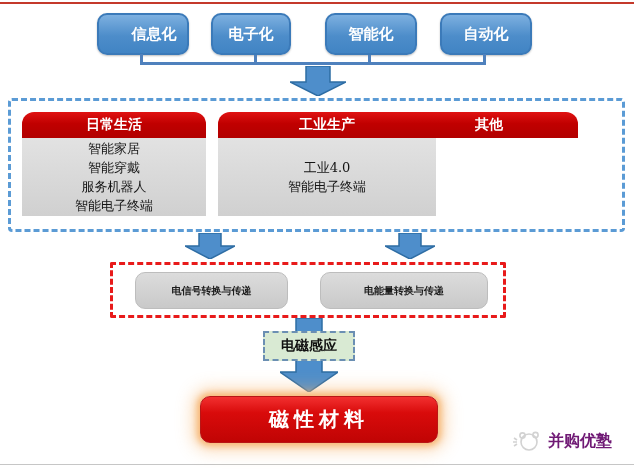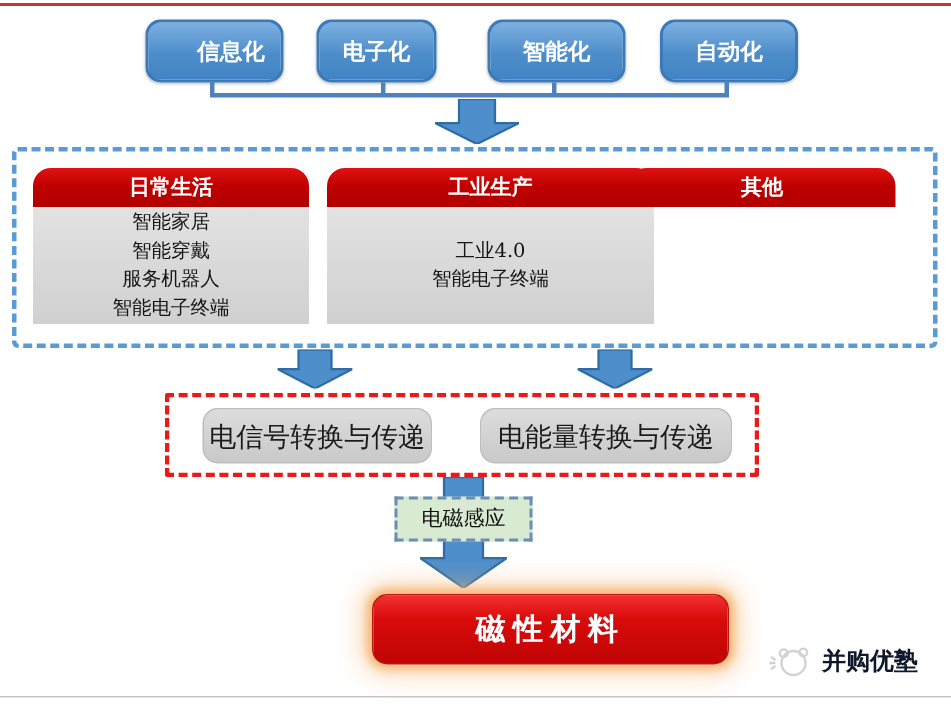--- a/index.html
+++ b/index.html
@@ -119,7 +119,7 @@
     </div>
   </div>
 
-  <div class="col" style="left:419px;width:178px;">
+  <div class="col" style="left:400px;width:178px;">
     <div class="col-head">其他</div>
   </div>
 

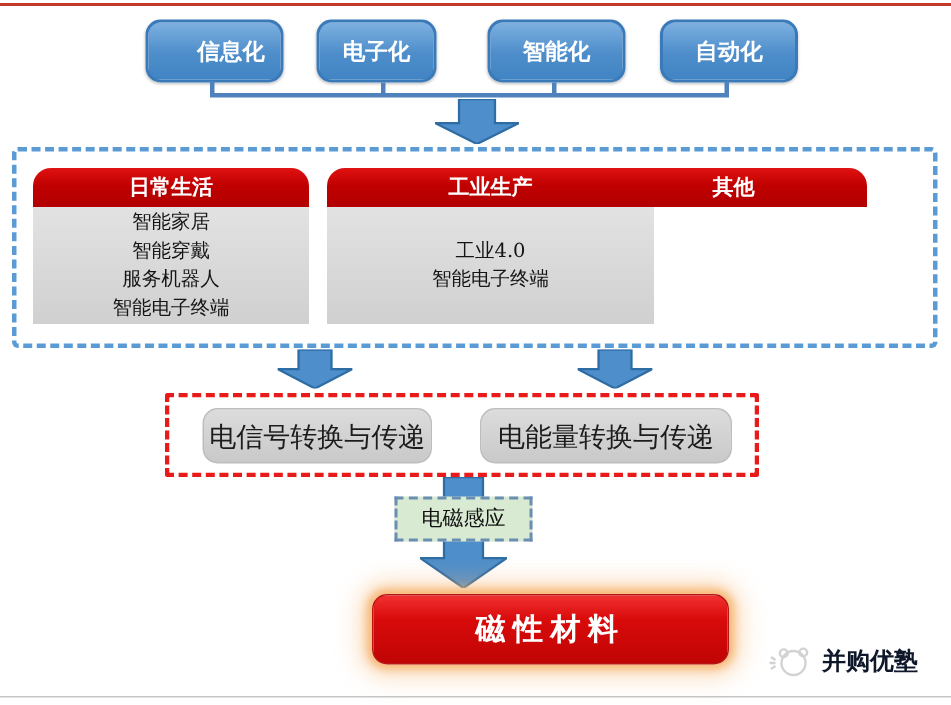--- a/index.html
+++ b/index.html
@@ -50,8 +50,8 @@
     position:absolute;height:37px;border-radius:10px;
     background:linear-gradient(180deg,#dcdcdc 0%,#c9c9c9 100%);
     border:1px solid #bdbdbd;box-sizing:border-box;
-    color:#1c1c1c;font-size:18px;
-    display:flex;align-items:center;justify-content:center;
+    color:#1c1c1c;font-size:10px;
+    display:flex;align-items:center;justify-content:center;font-weight:bold;
   }
 
   .induction{

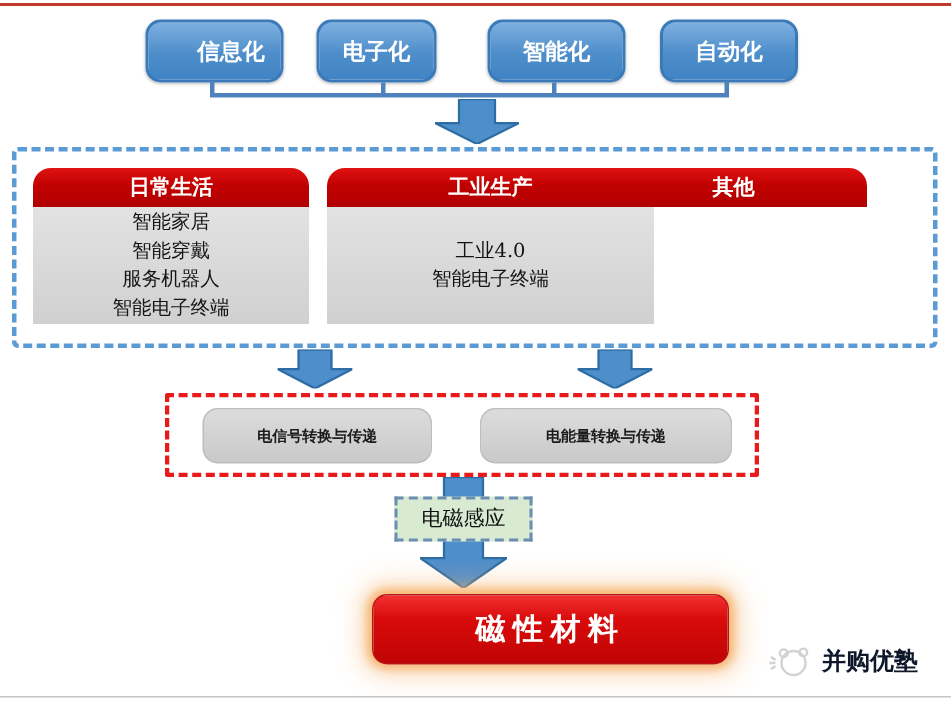--- a/index.html
+++ b/index.html
@@ -57,7 +57,7 @@
   .induction{
     position:absolute;left:263px;top:331px;width:92px;height:30px;
     background:#d9ead3;border:2px dashed #6b8fb3;box-sizing:border-box;
-    color:#101010;font-weight:normal;font-size:14px;
+    color:#101010;font-weight:bold;font-size:14px;
     display:flex;align-items:center;justify-content:center;z-index:2;
   }
 

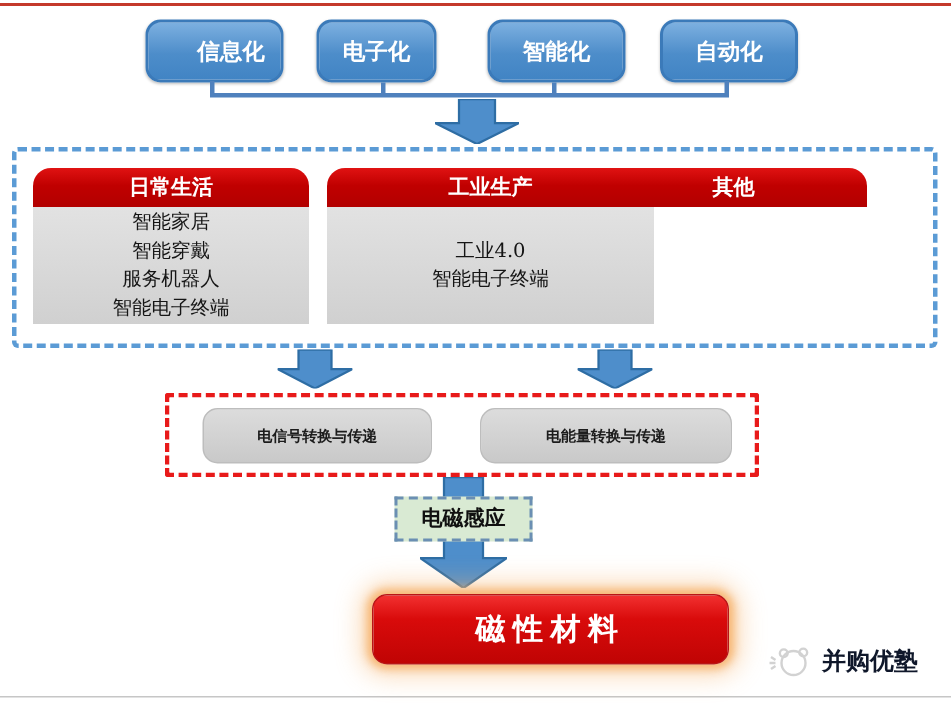--- a/index.html
+++ b/index.html
@@ -67,7 +67,7 @@
     border:1px solid #b81616;box-sizing:border-box;
     box-shadow:0 0 6px 3px rgba(246,178,107,0.9),0 0 16px 8px rgba(246,178,107,0.45);
     color:#ffffff;font-weight:bold;font-size:20px;letter-spacing:5px;
-    display:flex;align-items:center;justify-content:center;z-index:3;margin-left:48px;
+    display:flex;align-items:center;justify-content:center;z-index:3;
   }
 
   .wm{

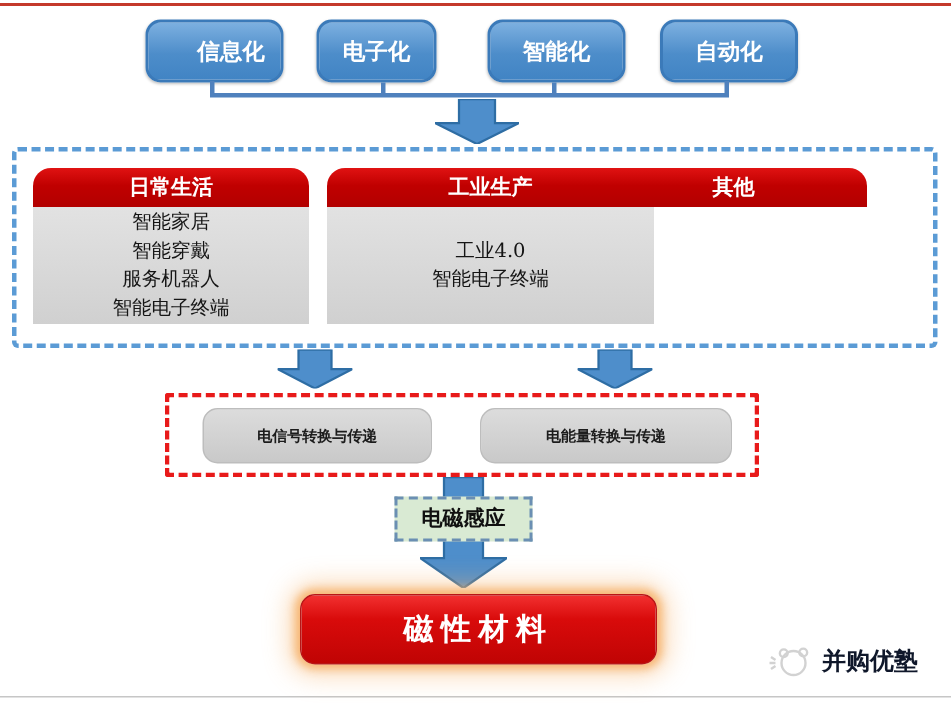--- a/index.html
+++ b/index.html
@@ -72,7 +72,7 @@
 
   .wm{
     position:absolute;left:512px;top:429px;display:flex;align-items:center;gap:6px;
-    color:#0f172a;font-size:16px;font-weight:bold;
+    color:#701a75;font-size:16px;font-weight:bold;
     font-family:"DejaVu Sans","Liberation Sans",sans-serif;
     text-shadow:1px 1px 0 #ffffff;
   }

